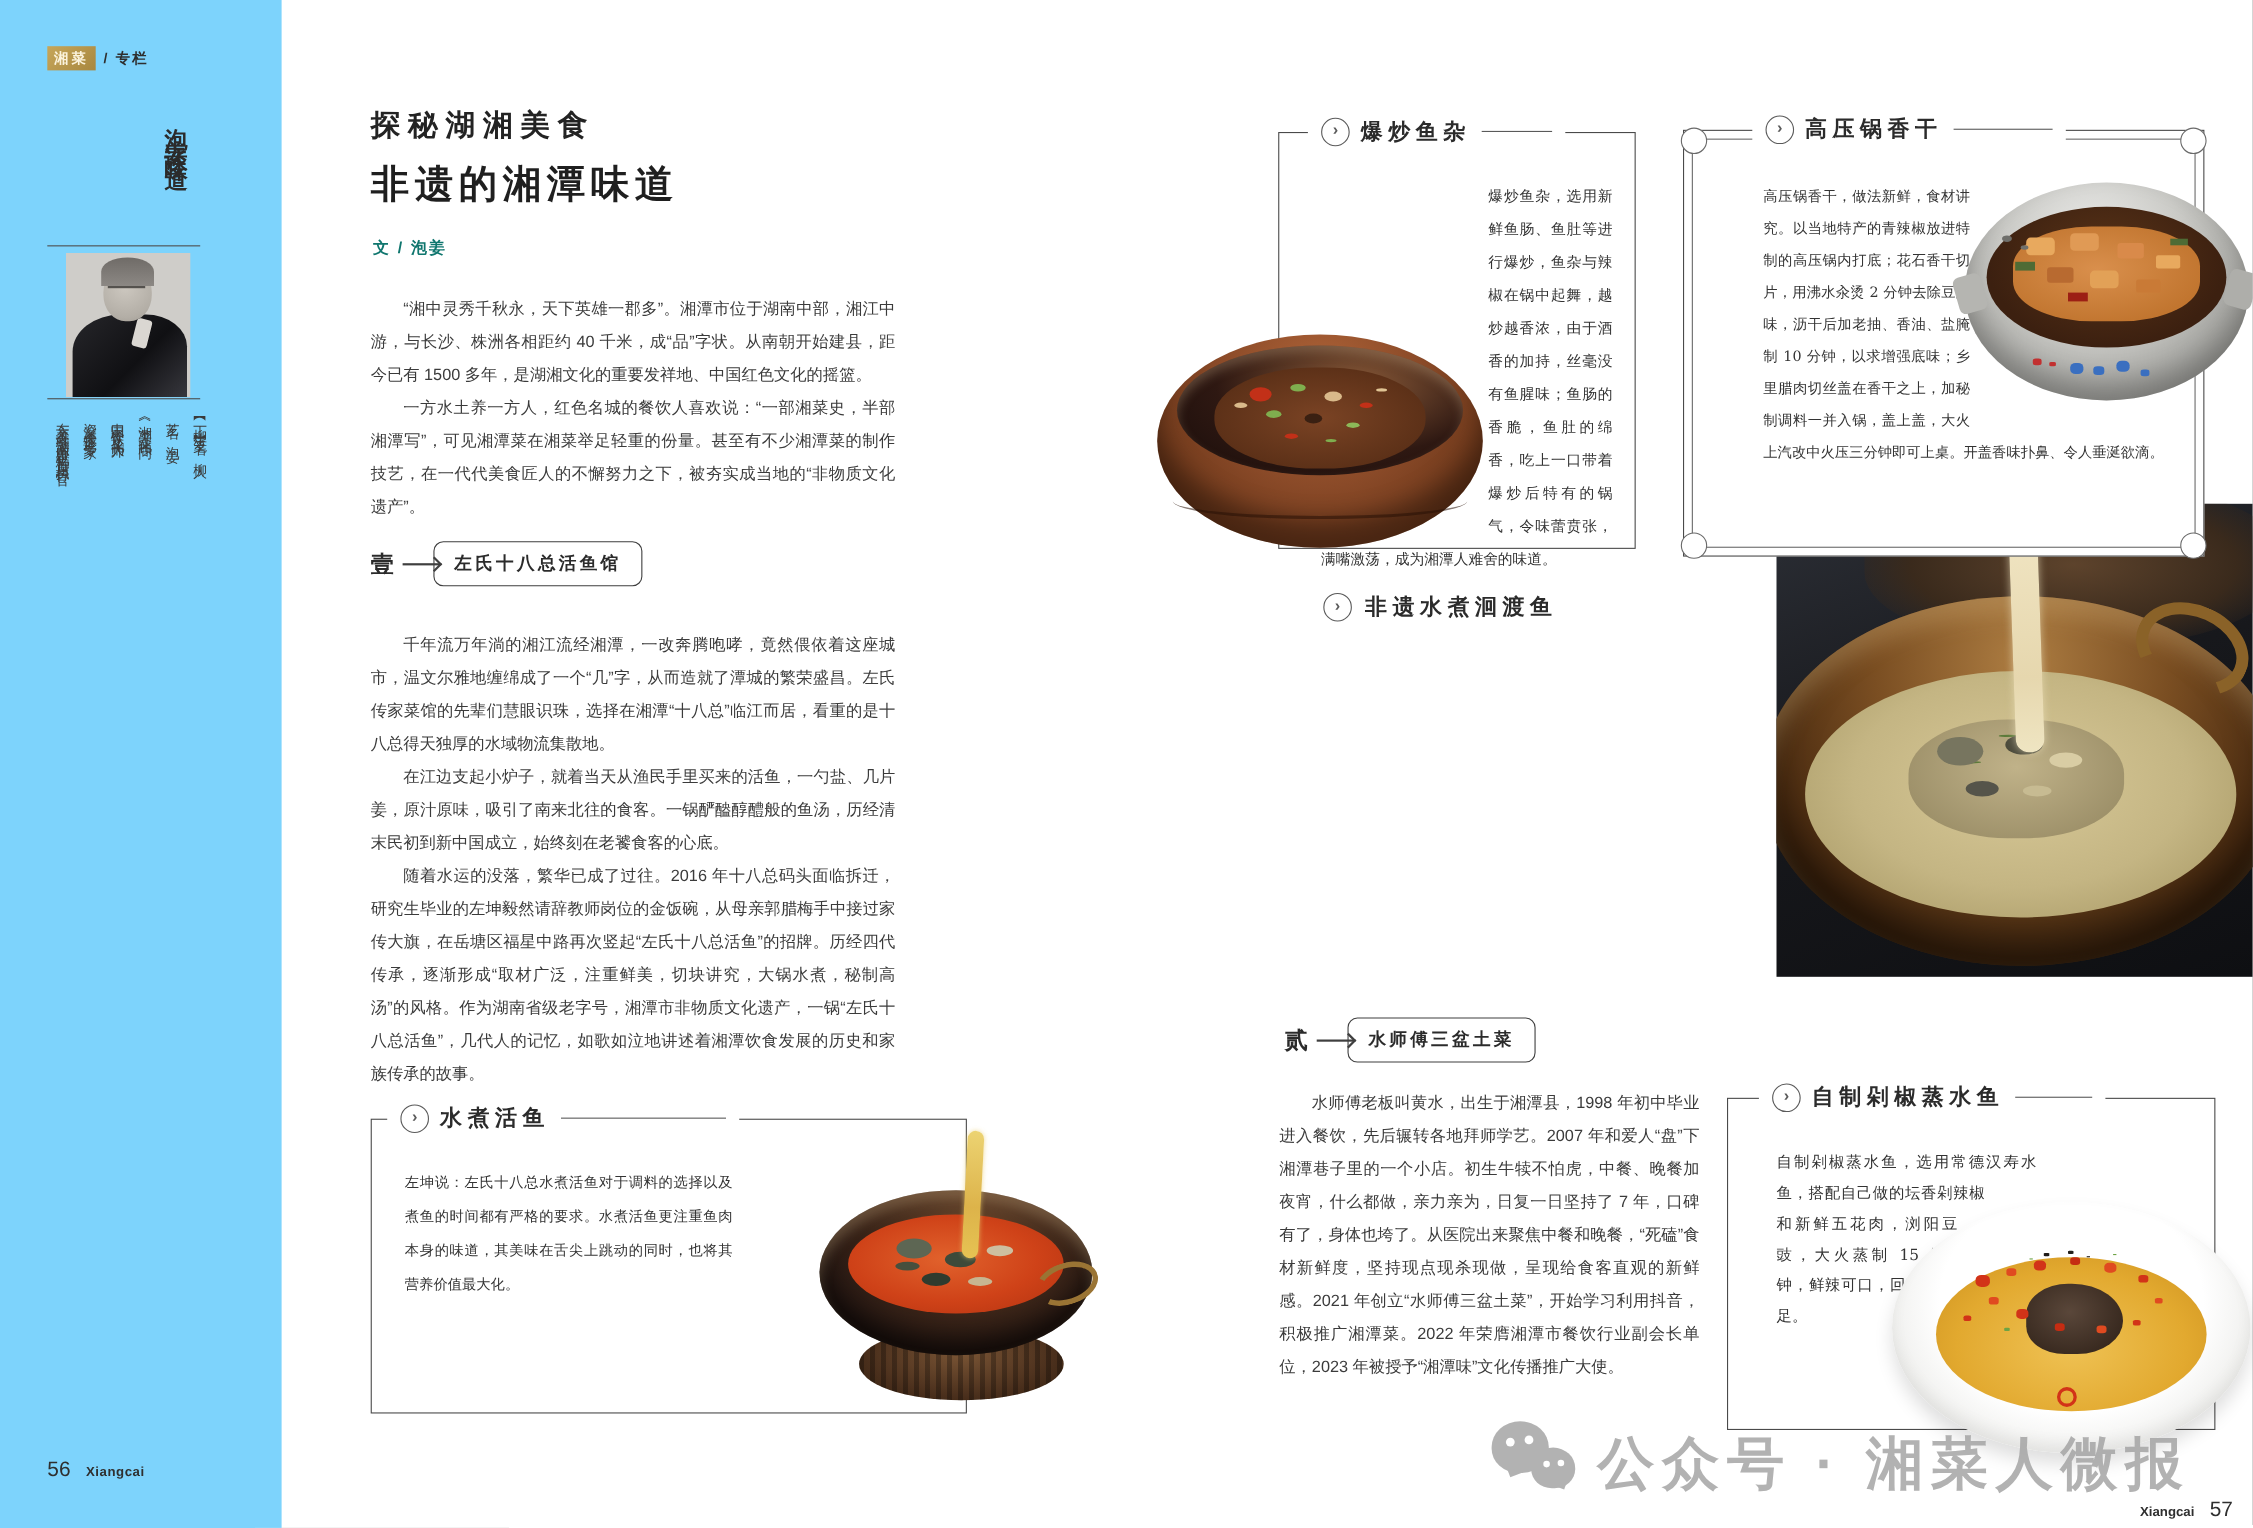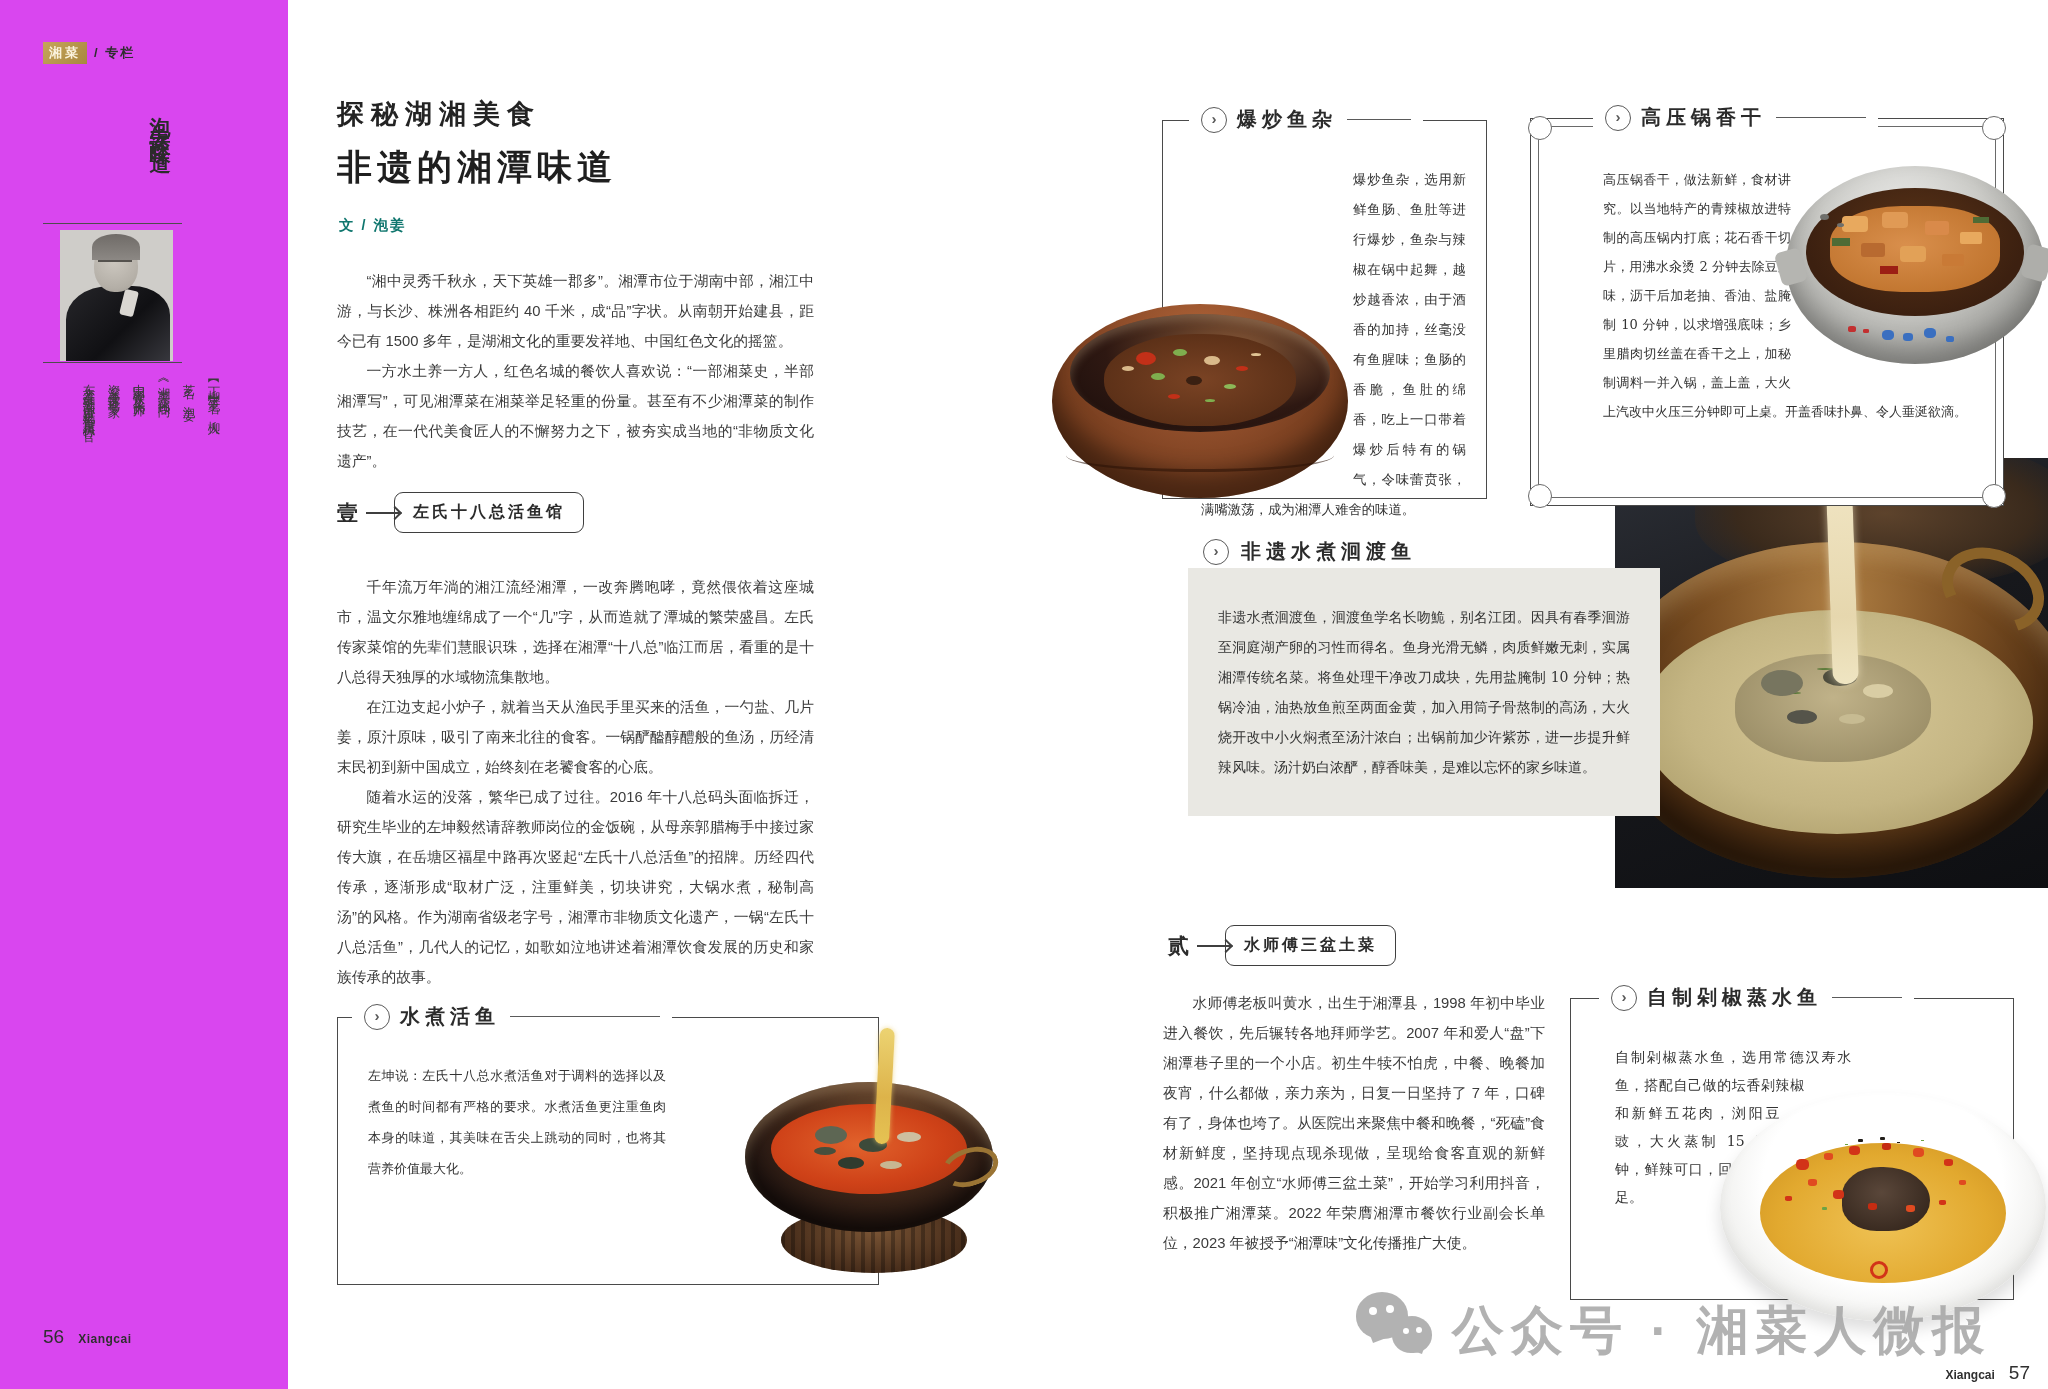--- a/index.html
+++ b/index.html
@@ -8,7 +8,7 @@
   .abs{position:absolute;}
 
   
-  .sidebar{left:0;top:0;width:288px;height:1389px;background:#d946ef;}
+  .sidebar{left:0;top:0;width:256px;height:1389px;background:#7dd3fc;}
   .badge{left:43px;top:42px;background:linear-gradient(135deg,#c6a65a,#a8873f);color:#fbf3dd;
          font-size:13px;font-weight:bold;padding:2px 6px;letter-spacing:3px;
          font-family:"DejaVu Serif",serif;}

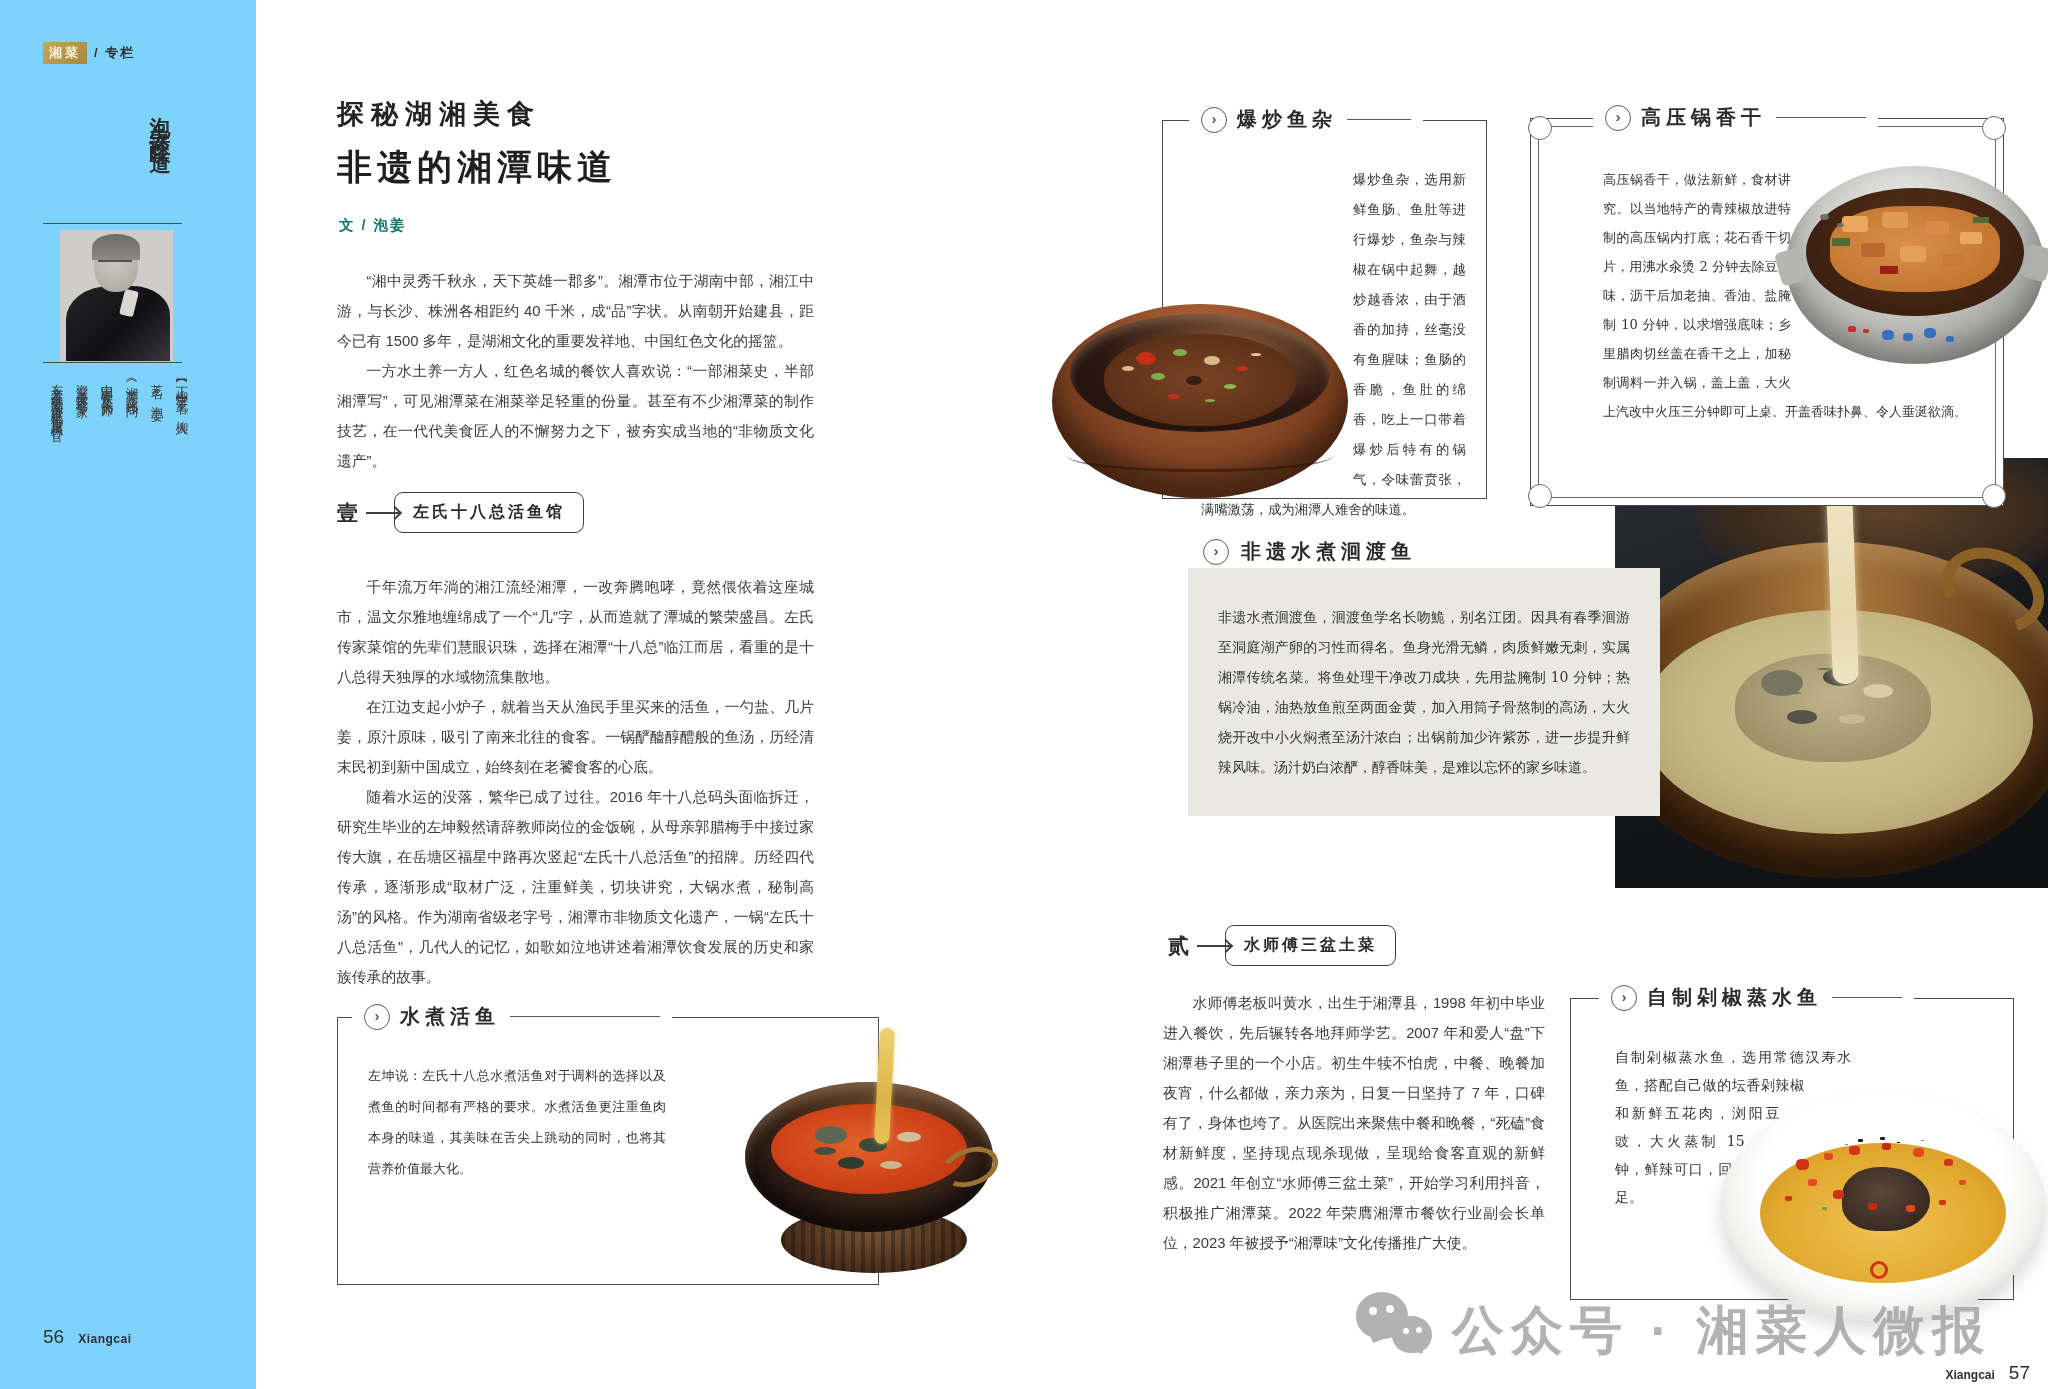--- a/index.html
+++ b/index.html
@@ -342,11 +342,6 @@
     <span class="tcirc"></span>
     <span class="dtitle-text">非遗水煮洄渡鱼</span>
   </div>
-  <div class="abs panel" style="left:1188px;top:568px;width:472px;height:248px;">
-    <div class="kai" style="margin:34px 30px 0 30px;font-size:14px;line-height:30px;">
-      <p style="margin:0;">非遗水煮洄渡鱼，洄渡鱼学名长吻鮠，别名江团。因具有春季洄游至洞庭湖产卵的习性而得名。鱼身光滑无鳞，肉质鲜嫩无刺，实属湘潭传统名菜。将鱼处理干净改刀成块，先用盐腌制 10 分钟；热锅冷油，油热放鱼煎至两面金黄，加入用筒子骨熬制的高汤，大火烧开改中小火焖煮至汤汁浓白；出锅前加少许紫苏，进一步提升鲜辣风味。汤汁奶白浓酽，醇香味美，是难以忘怀的家乡味道。</p>
-    </div>
-  </div>
 
   <div class="abs sec-head" style="left:1168px;top:925px;z-index:5;">
     <span class="sec-num">贰</span>

